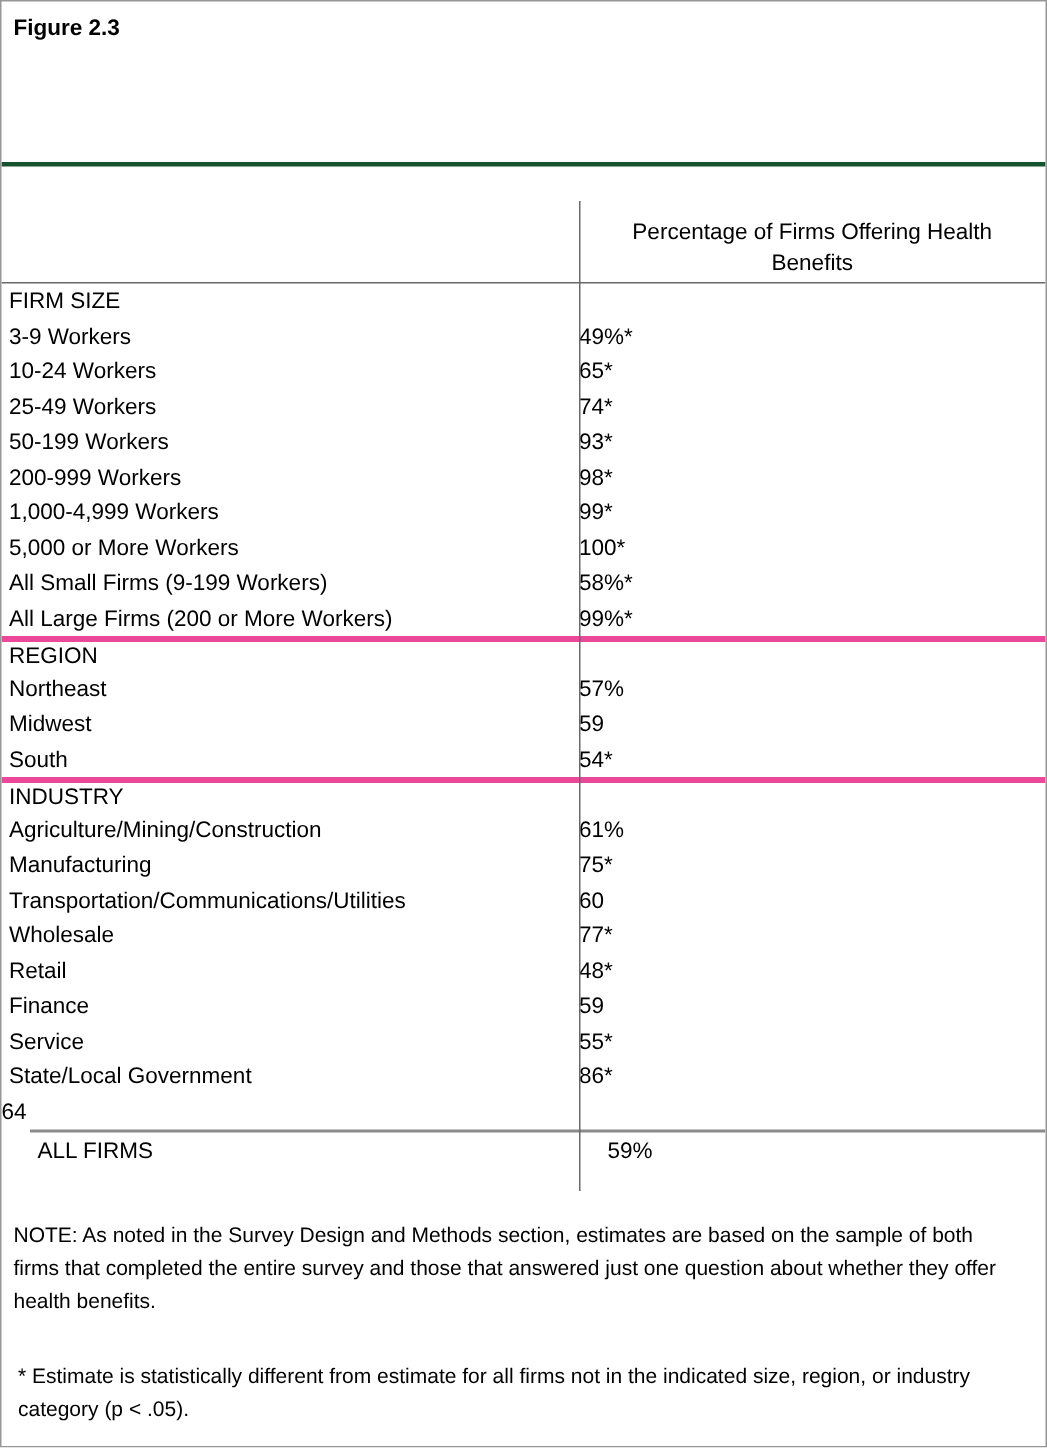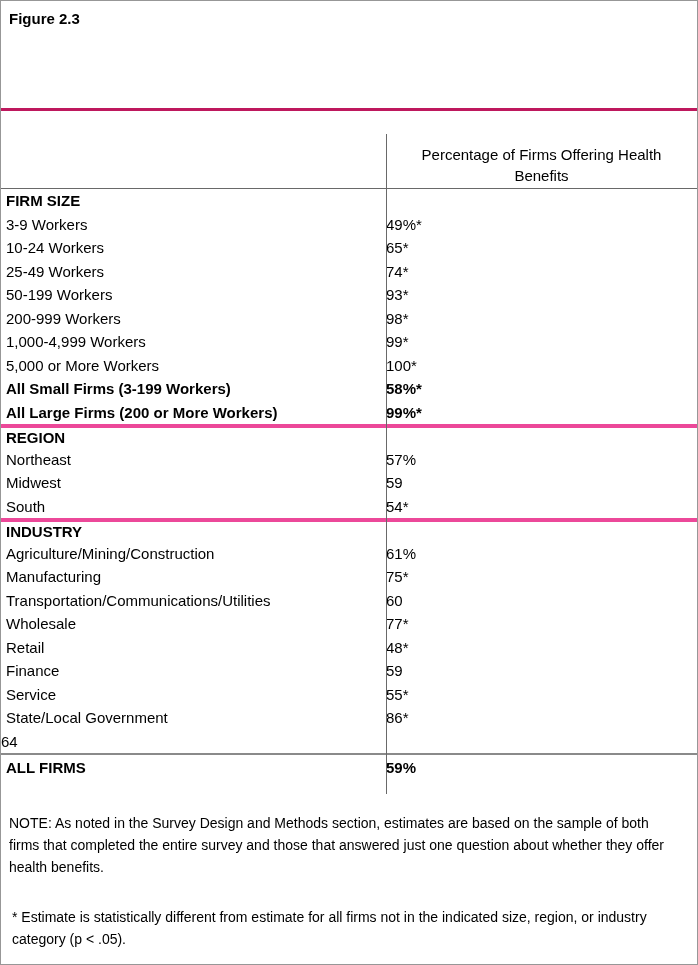--- a/index.html
+++ b/index.html
@@ -20,7 +20,7 @@
     box-sizing: border-box;
     height: 110px;
     padding: 9px 8px 0 8px;
-    border-bottom: 3px solid #be185d;
+    border-bottom: 3px solid #14532d;
   }
   .figure-label {
     font-size: 15px;

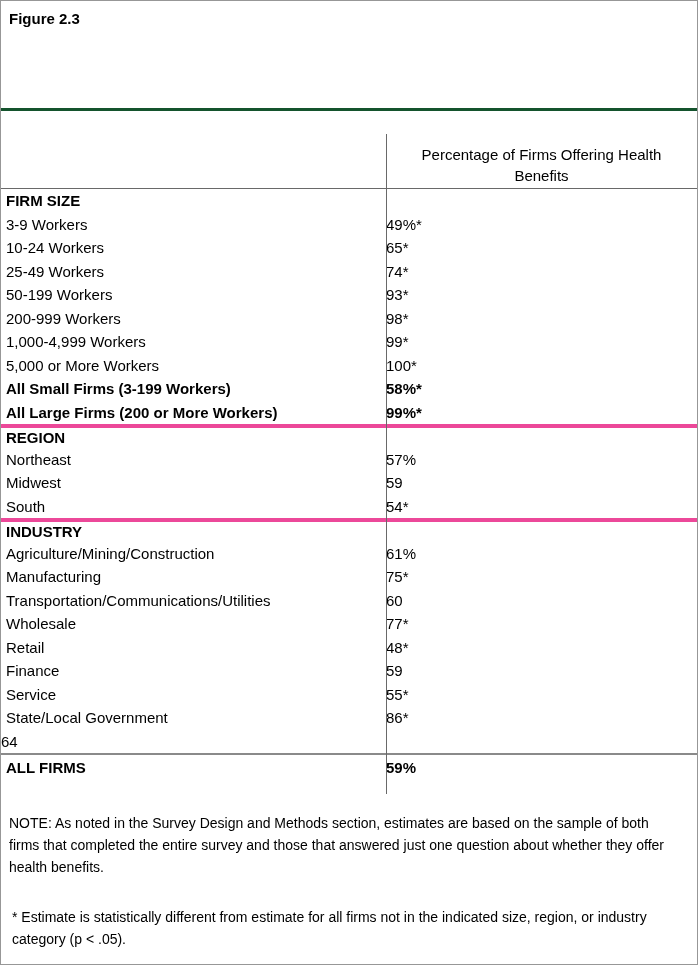--- a/index.html
+++ b/index.html
@@ -72,7 +72,7 @@
     height: 23.5px;
     box-sizing: border-box;
   }
-  .trow.section, .trow.total { font-weight: bold; }
+  .trow.section, .trow.total { font-weight: normal; }
   .trow.allfirms { height: 27px; }
   .tlabel {
     width: 385px;

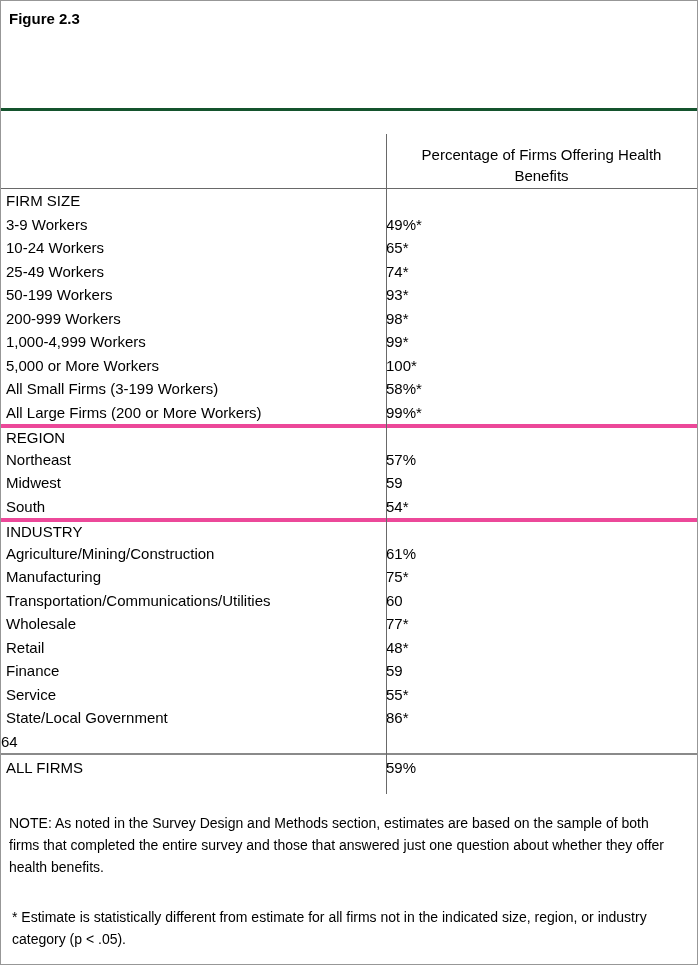--- a/index.html
+++ b/index.html
@@ -148,7 +148,7 @@
           <div class="tvalue">100*</div>
         </div>
         <div class="trow total">
-          <div class="tlabel">All Small Firms (3-199 Workers)</div>
+          <div class="tlabel">All Small Firms (9-199 Workers)</div>
           <div class="tvalue">58%*</div>
         </div>
         <div class="trow total">

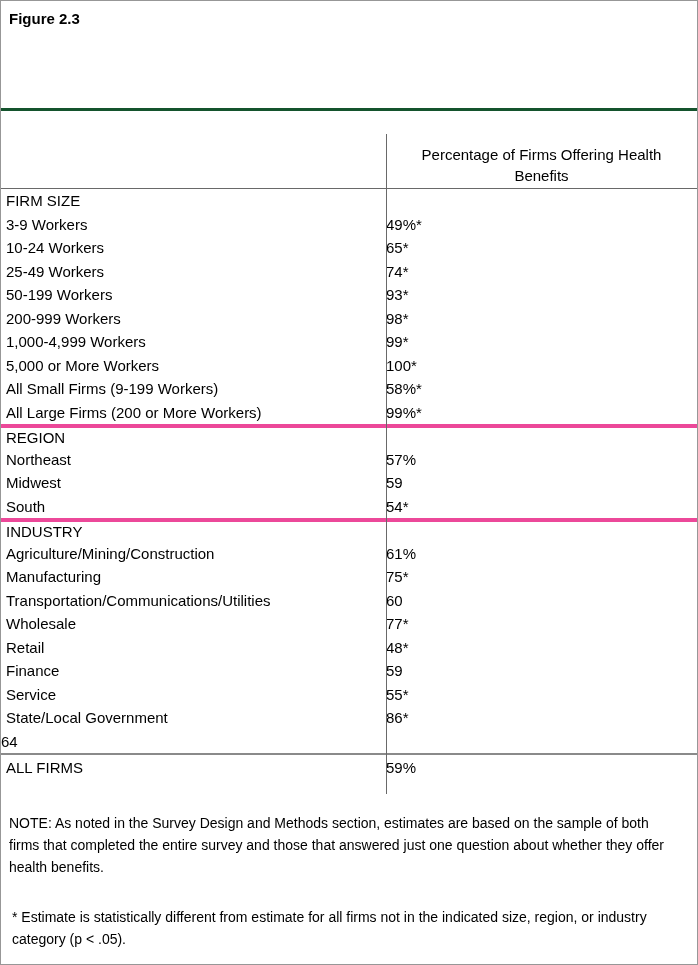--- a/index.html
+++ b/index.html
@@ -73,7 +73,7 @@
     box-sizing: border-box;
   }
   .trow.section, .trow.total { font-weight: normal; }
-  .trow.allfirms { height: 27px; }
+  .trow.allfirms { height: 27px; margin-left: 19px; }
   .tlabel {
     width: 385px;
     box-sizing: border-box;

